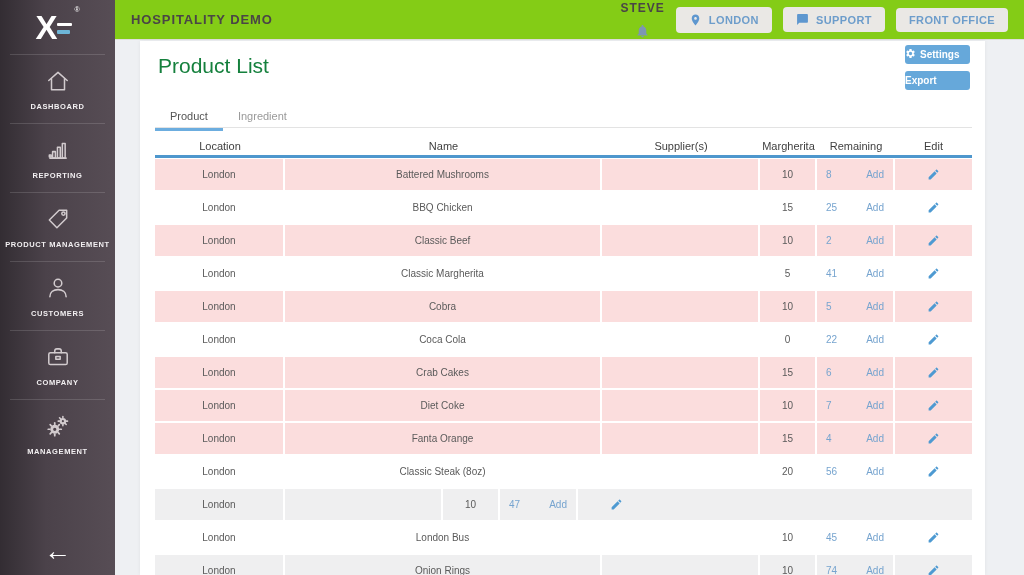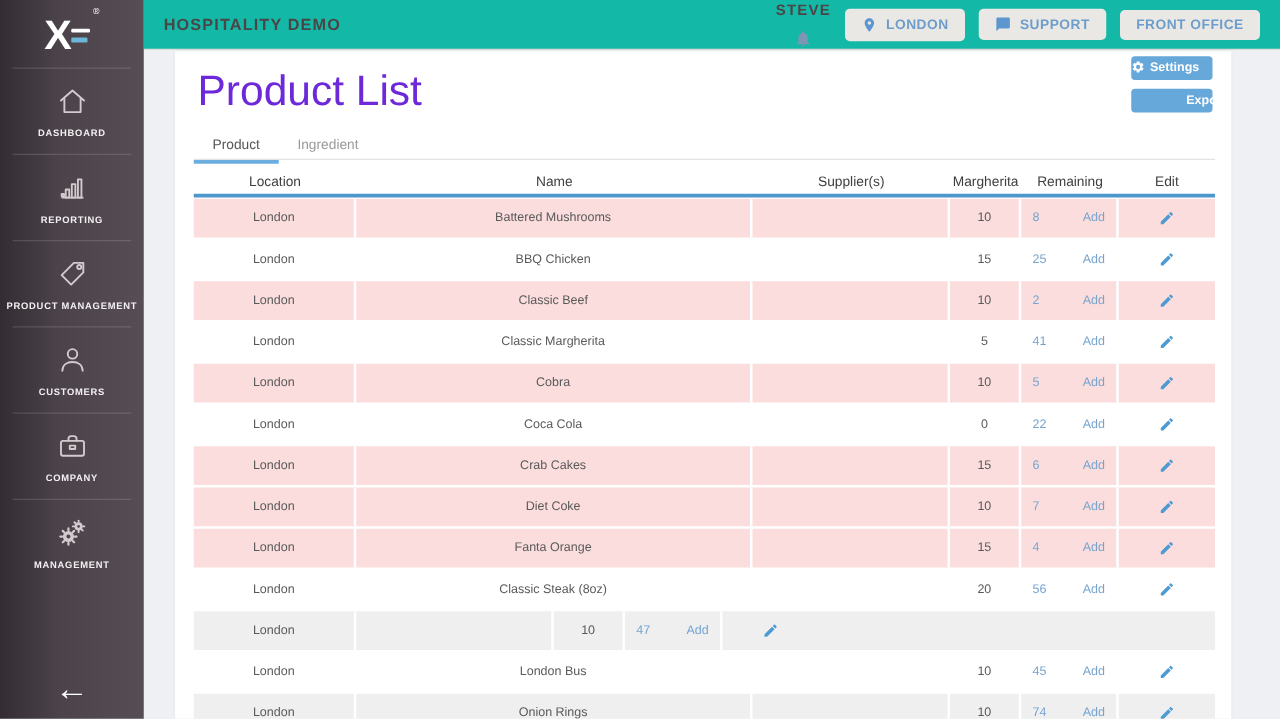--- a/index.html
+++ b/index.html
@@ -28,7 +28,7 @@
     color:#fff; font-size:27px; font-weight:300; cursor:pointer; line-height:1; }
 
   
-  .topbar { position:absolute; left:115px; top:0; width:909px; height:40px; background:#14b8a6;
+  .topbar { position:absolute; left:115px; top:0; width:909px; height:40px; background:#84cc16;
     border-bottom:1px solid #e0dedc; display:flex; align-items:center; }
   .app-title { margin-left:16px; font-size:13px; font-weight:bold; color:#4a4546; letter-spacing:0.9px; }
   .topbar-right { margin-left:auto; display:flex; align-items:center; gap:11px; padding-right:16px; }

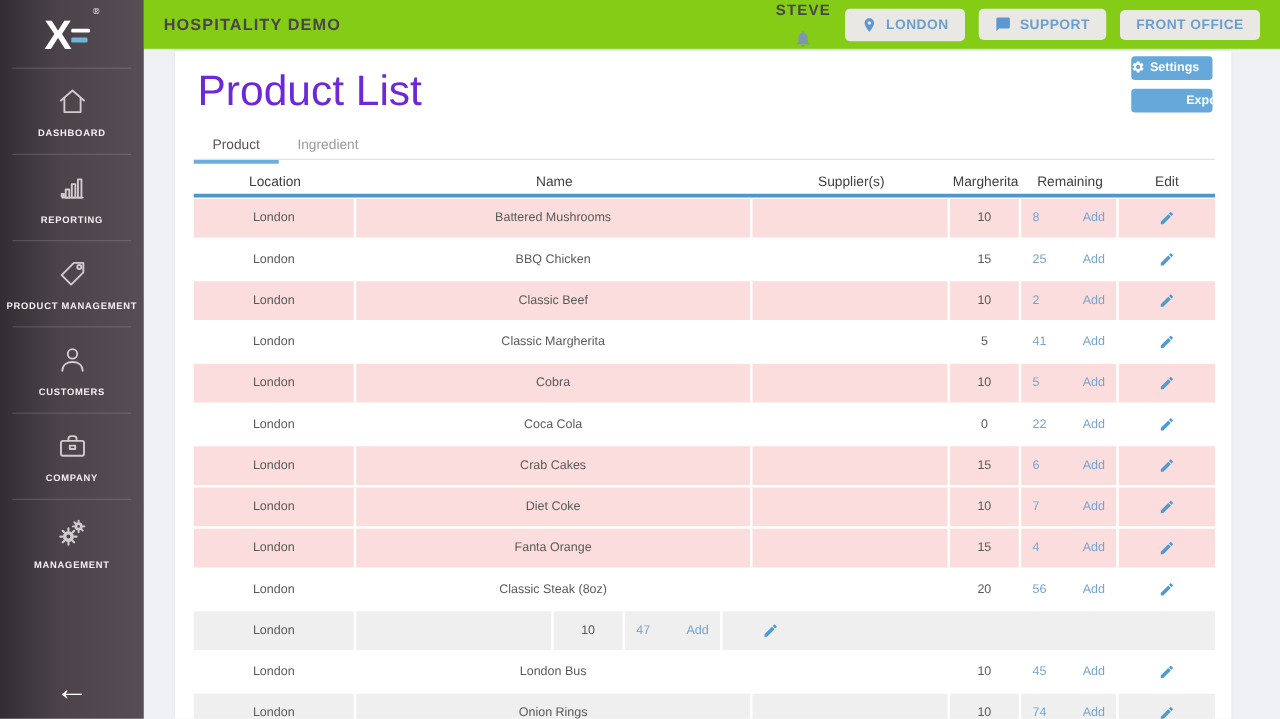--- a/index.html
+++ b/index.html
@@ -42,7 +42,7 @@
   
   .card { position:absolute; left:140px; top:41px; width:845px; height:534px; background:#fff;
     box-shadow:0 0 4px rgba(0,0,0,0.06); overflow:hidden; }
-  .page-title { position:absolute; left:18px; top:13px; font-size:34px; font-weight:400; color:#6d28d9; }
+  .page-title { position:absolute; left:18px; top:13px; font-size:21px; font-weight:400; color:#15803d; }
   .action-btn { position:absolute; right:15px; width:65px; height:19px; background:#66a8da;
     border:none; border-radius:3px; color:#fff; font-size:10px; font-weight:bold;
     display:flex; align-items:center; gap:4px; cursor:pointer;

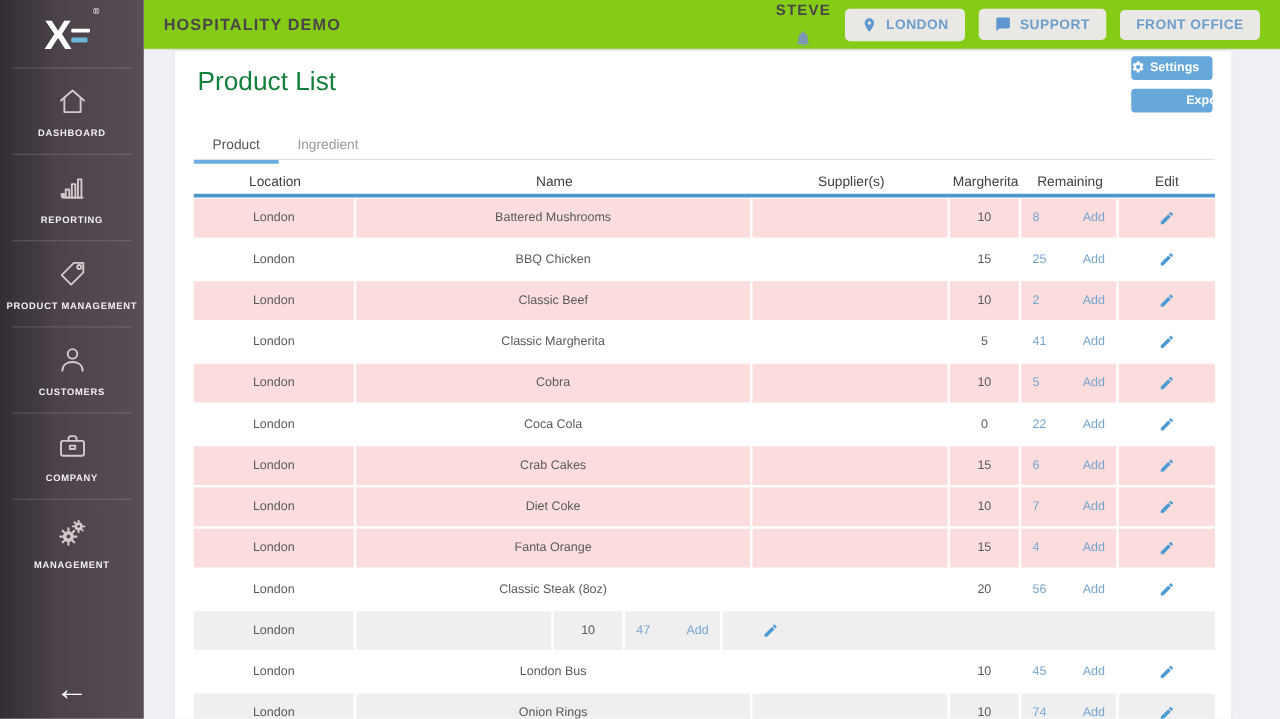--- a/index.html
+++ b/index.html
@@ -48,7 +48,7 @@
     display:flex; align-items:center; gap:4px; cursor:pointer;
     font-family:"Liberation Sans", sans-serif; }
   .btn-settings { top:4px; }
-  .btn-export { top:30px;padding-left:44px; }
+  .btn-export { top:30px; }
 
   .tabs { position:absolute; left:15px; top:63px; display:flex; }
   .tab { padding:6px 15px 6px; font-size:11px; color:#9a9a9a; cursor:pointer; }

